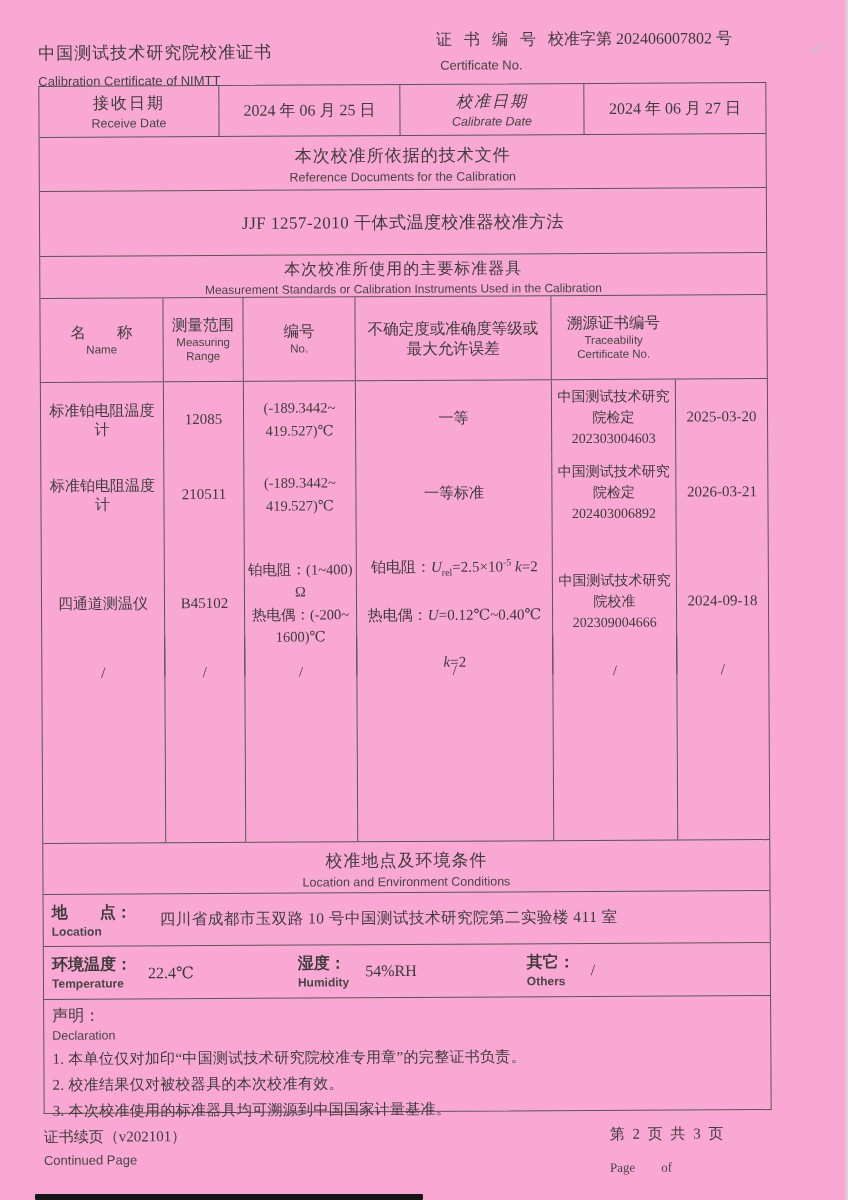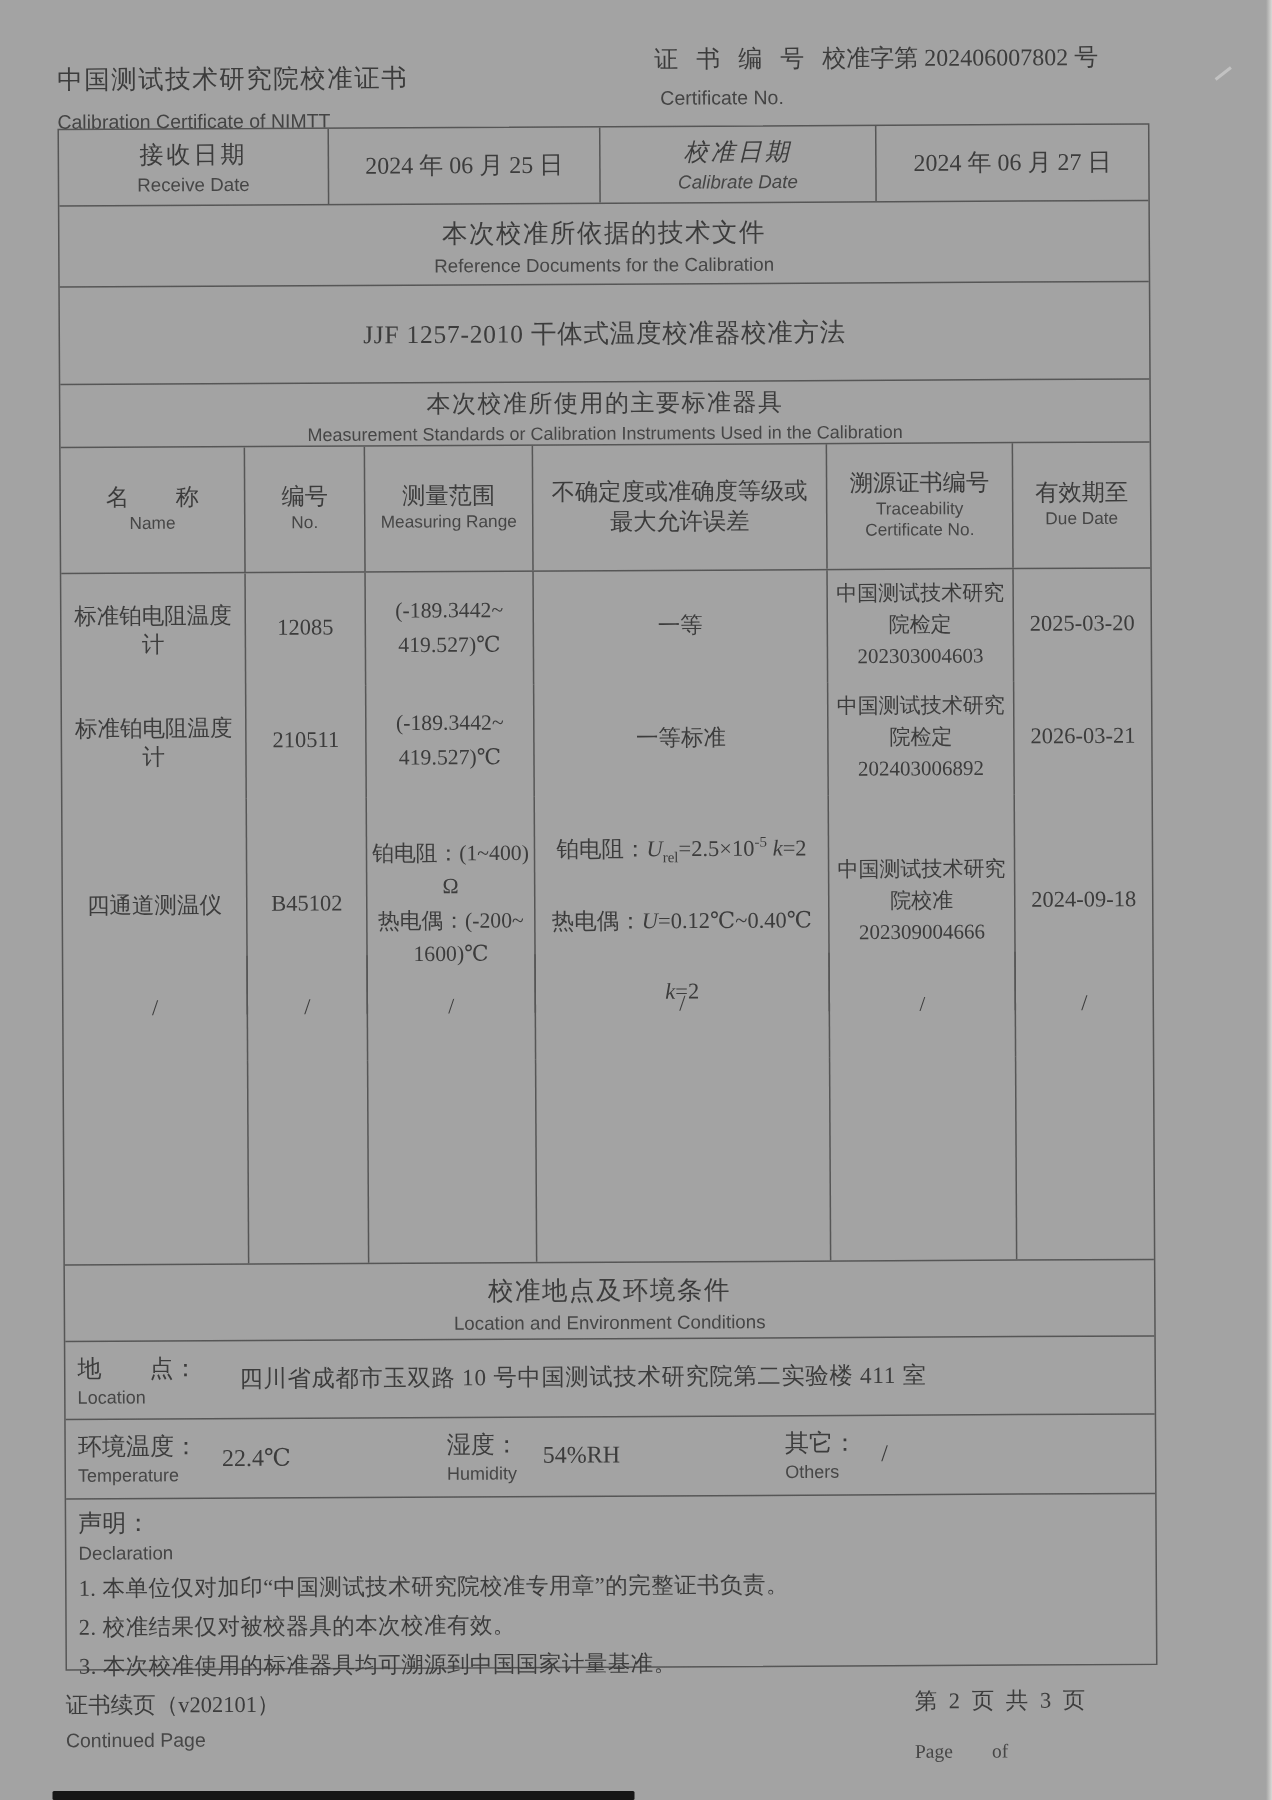--- a/index.html
+++ b/index.html
@@ -6,7 +6,7 @@
   .sheet {
     position: relative;
     width: 848px; height: 1200px;
-    background: #a3a3a3;
+    background: #f9a8d4;
     overflow: hidden;
     font-family: "Liberation Serif", "DejaVu Serif", serif;
     color: #3c3c3c;

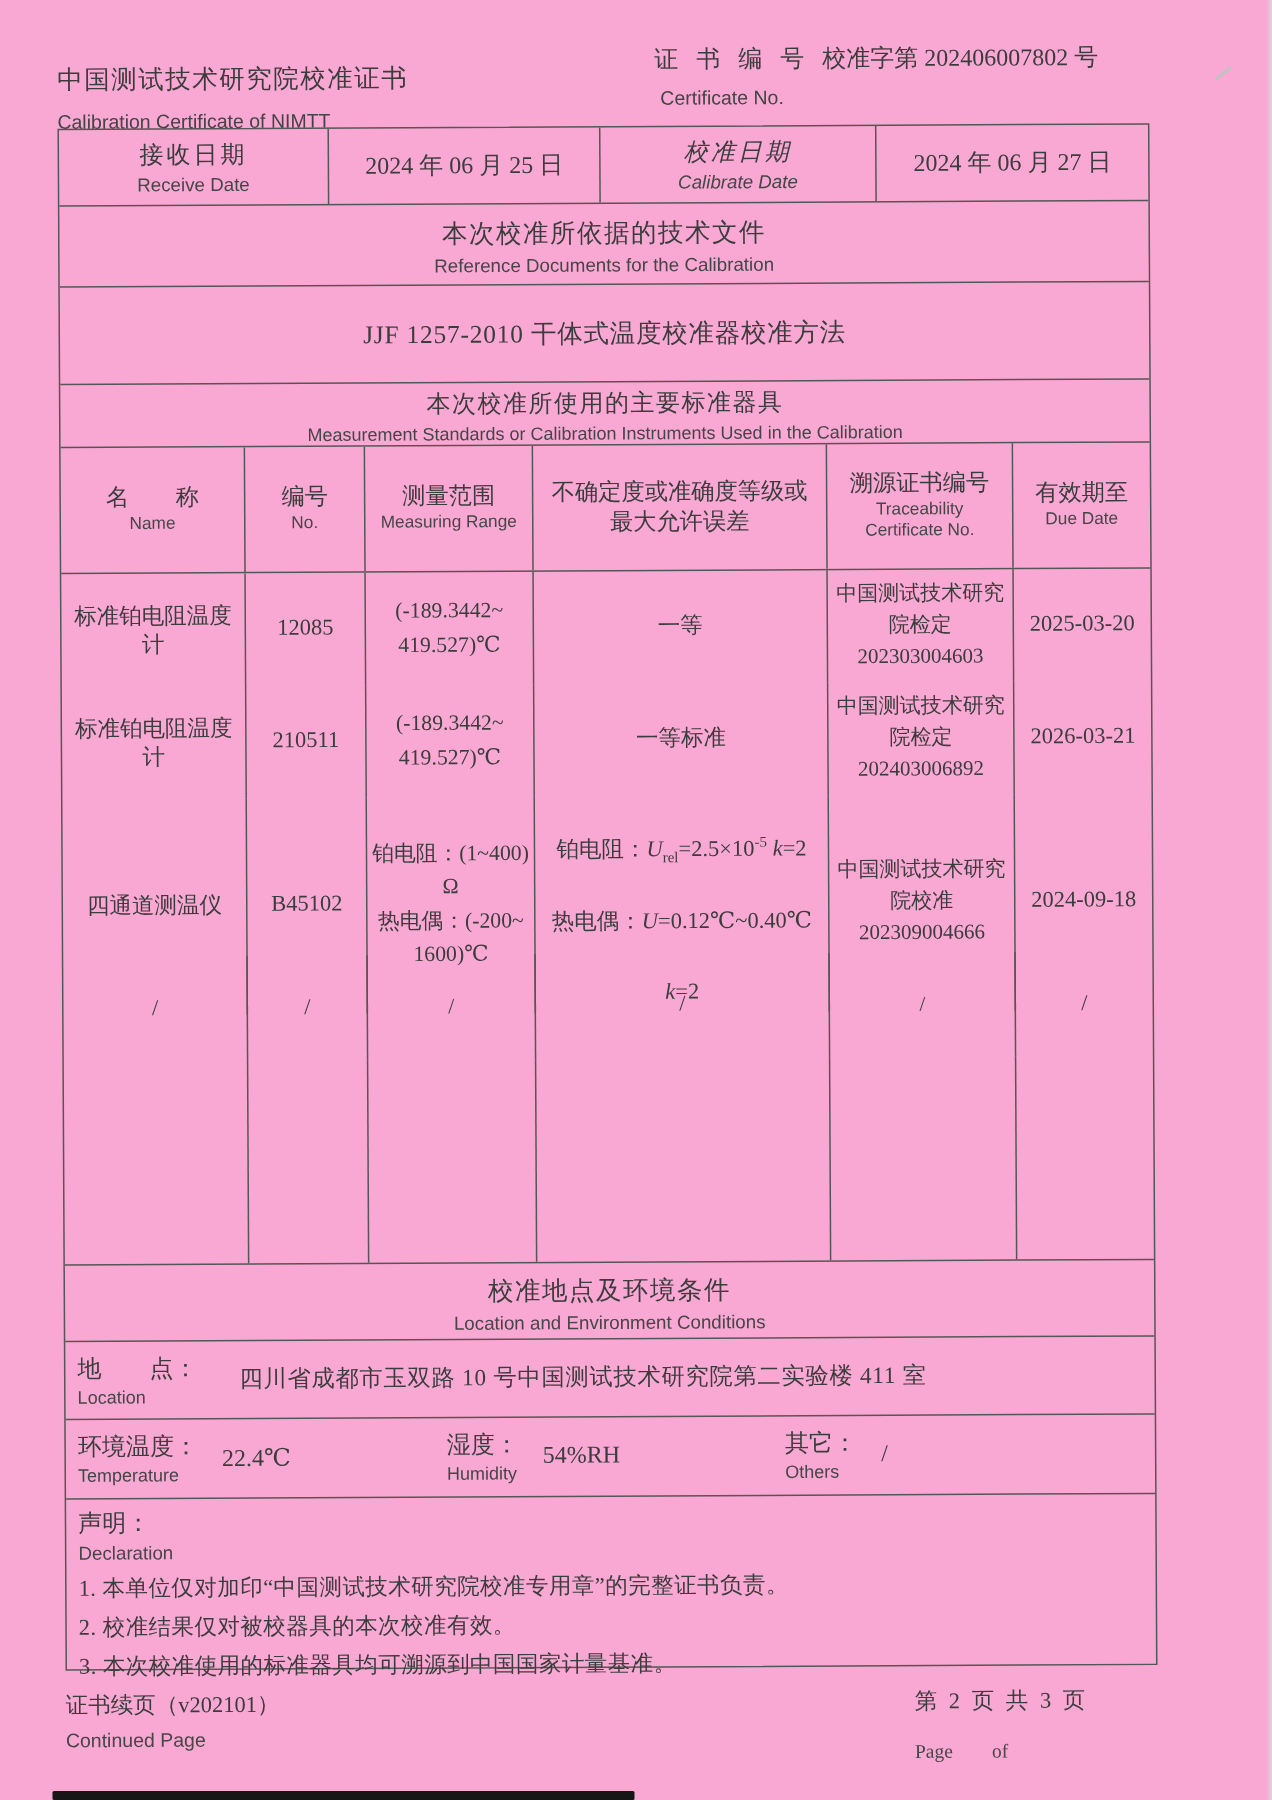--- a/index.html
+++ b/index.html
@@ -144,12 +144,12 @@
           <div class="en">Name</div>
         </div>
         <div class="hcell">
+          <div class="zh">测量范围</div>
+          <div class="en">Measuring Range</div>
+        </div>
+        <div class="hcell">
           <div class="zh">编号</div>
           <div class="en">No.</div>
-        </div>
-        <div class="hcell">
-          <div class="zh">测量范围</div>
-          <div class="en">Measuring Range</div>
         </div>
         <div class="hcell">
           <div class="zh">不确定度或准确度等级或

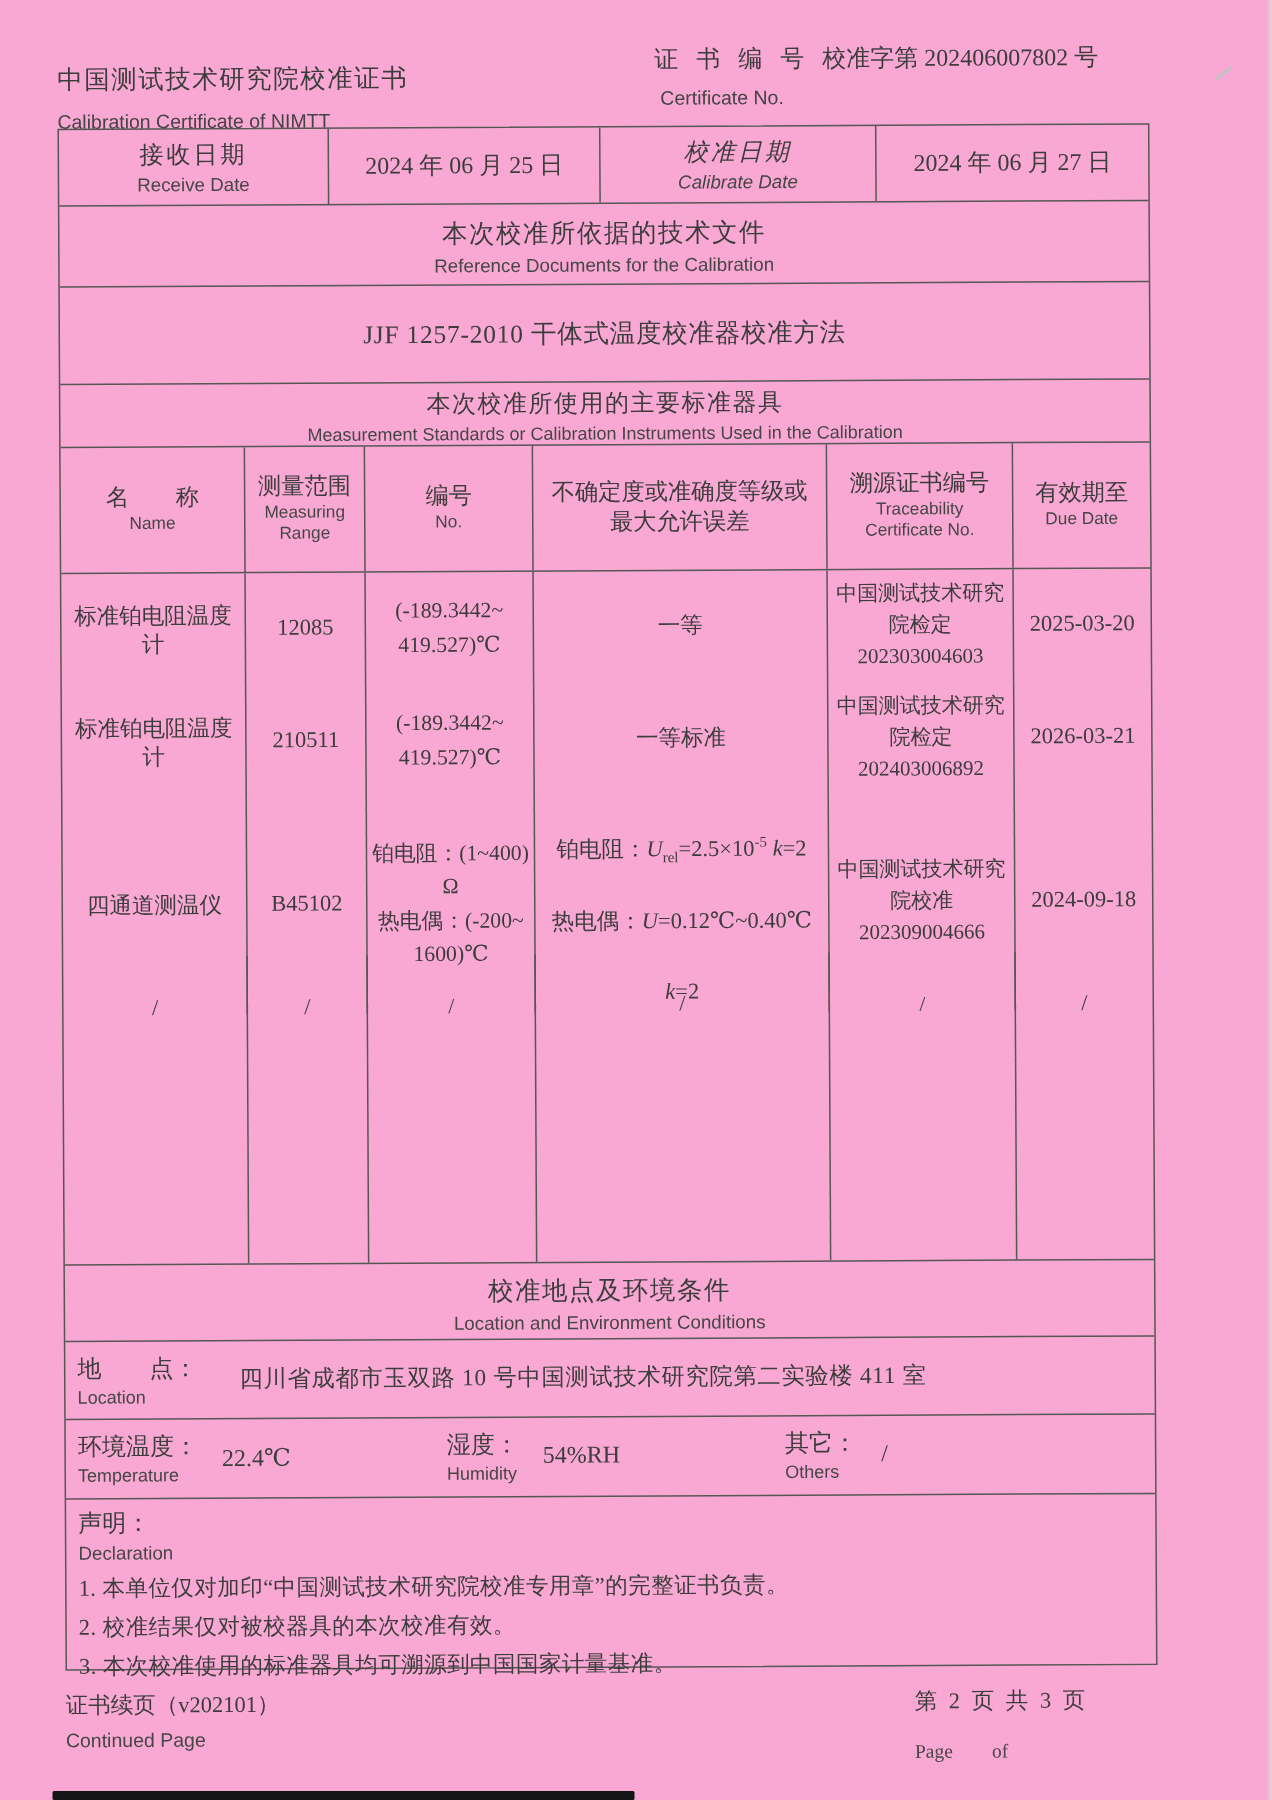--- a/index.html
+++ b/index.html
@@ -159,10 +159,6 @@
           <div class="zh">溯源证书编号</div>
           <div class="en">Traceability
 Certificate No.</div>
-        </div>
-        <div class="hcell">
-          <div class="zh">有效期至</div>
-          <div class="en">Due Date</div>
         </div>
       </div>
 

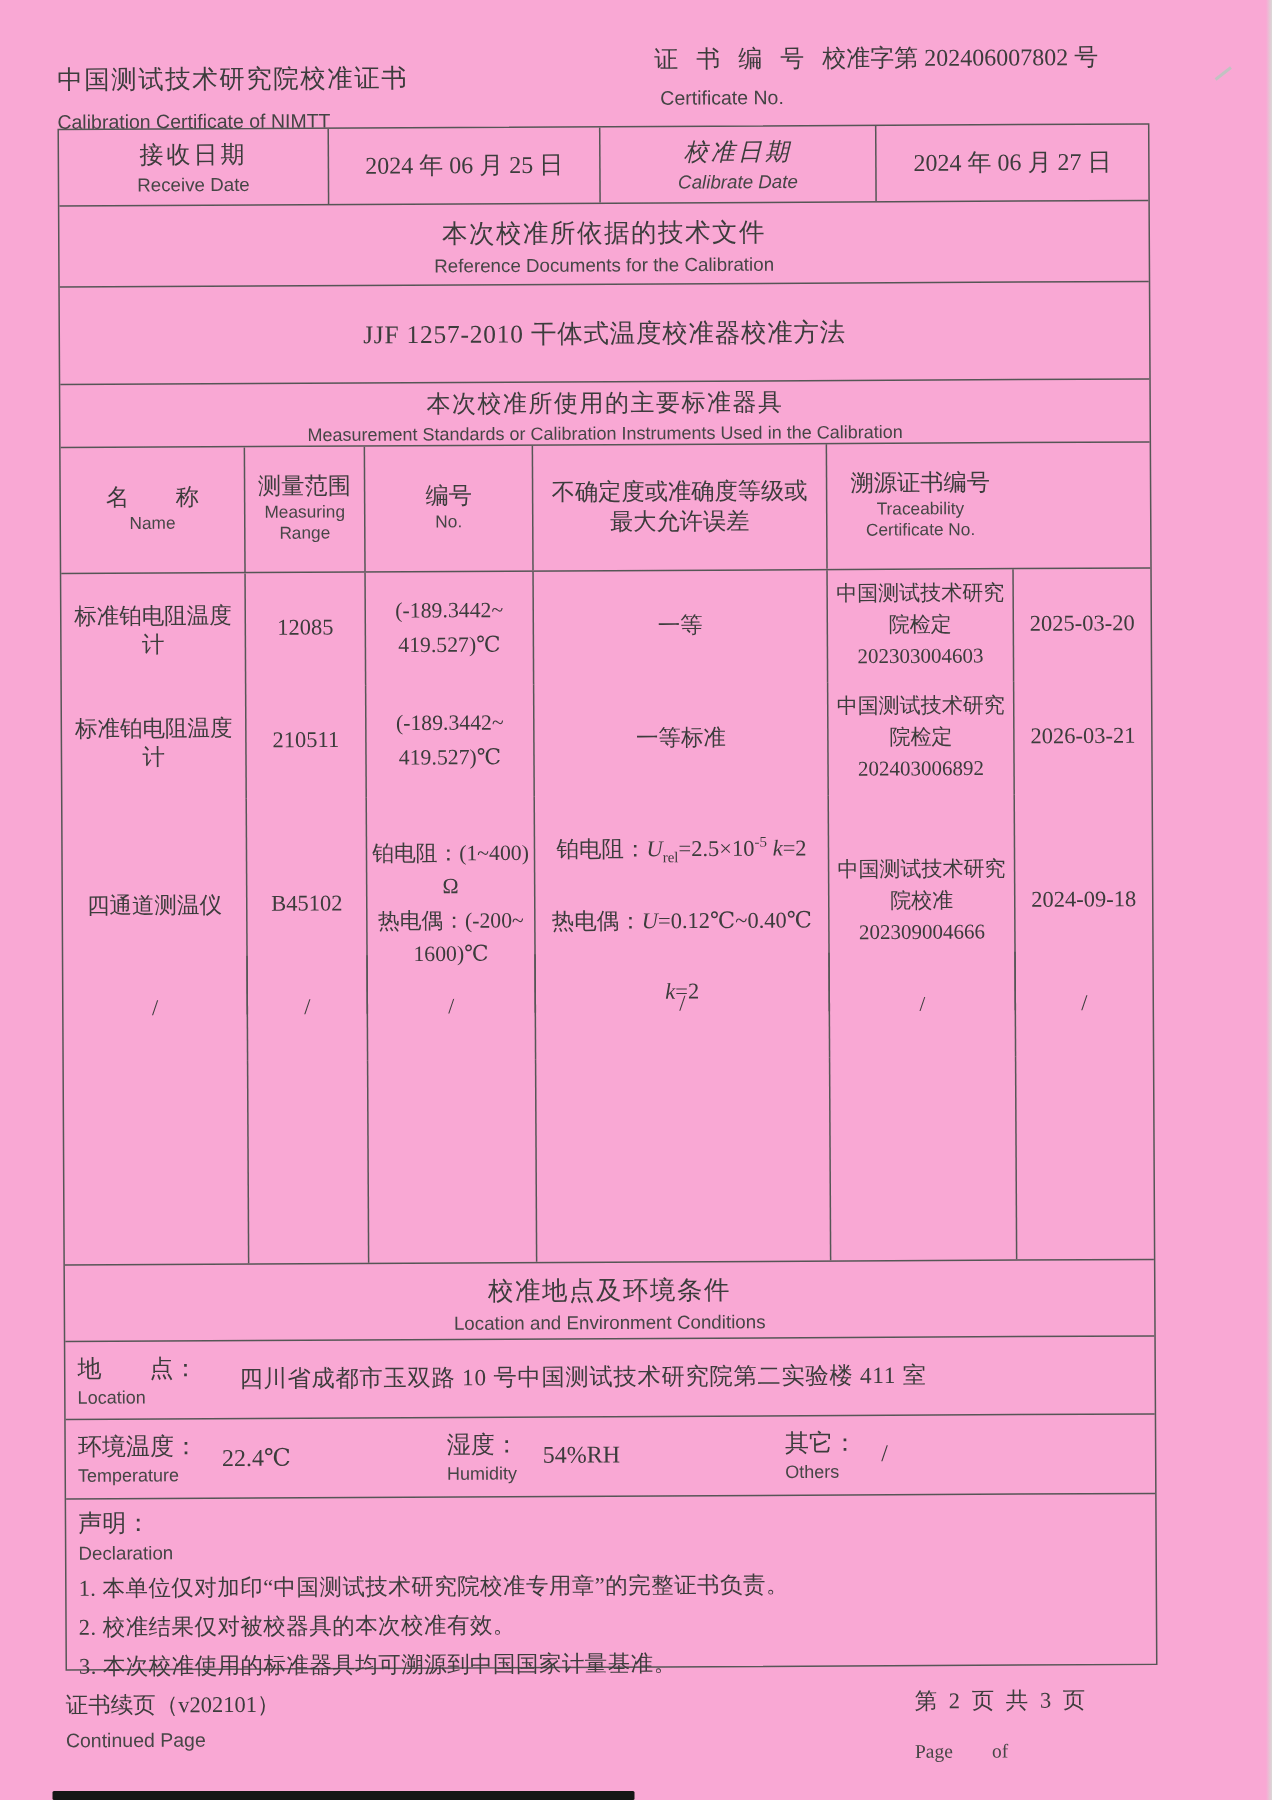--- a/index.html
+++ b/index.html
@@ -66,7 +66,7 @@
   
   .loc-title { height:52px; box-sizing:border-box; padding-top:7px; }
   .loc-row { height:52px; border-bottom:1px solid #565656; display:flex; align-items:center; padding-left:8px; box-sizing:border-box; }
-  .lab { display:flex; flex-direction:column; justify-content:center; }
+  .lab { display:flex; flex-direction:column; justify-content:center;font-weight:bold; }
   .lab .zh { font-size:16px; }
   .lab .en { font-size:12px; margin-top:1px; }
   .loc-value { font-size:15.5px; margin-left:28px; letter-spacing:0.5px; }

